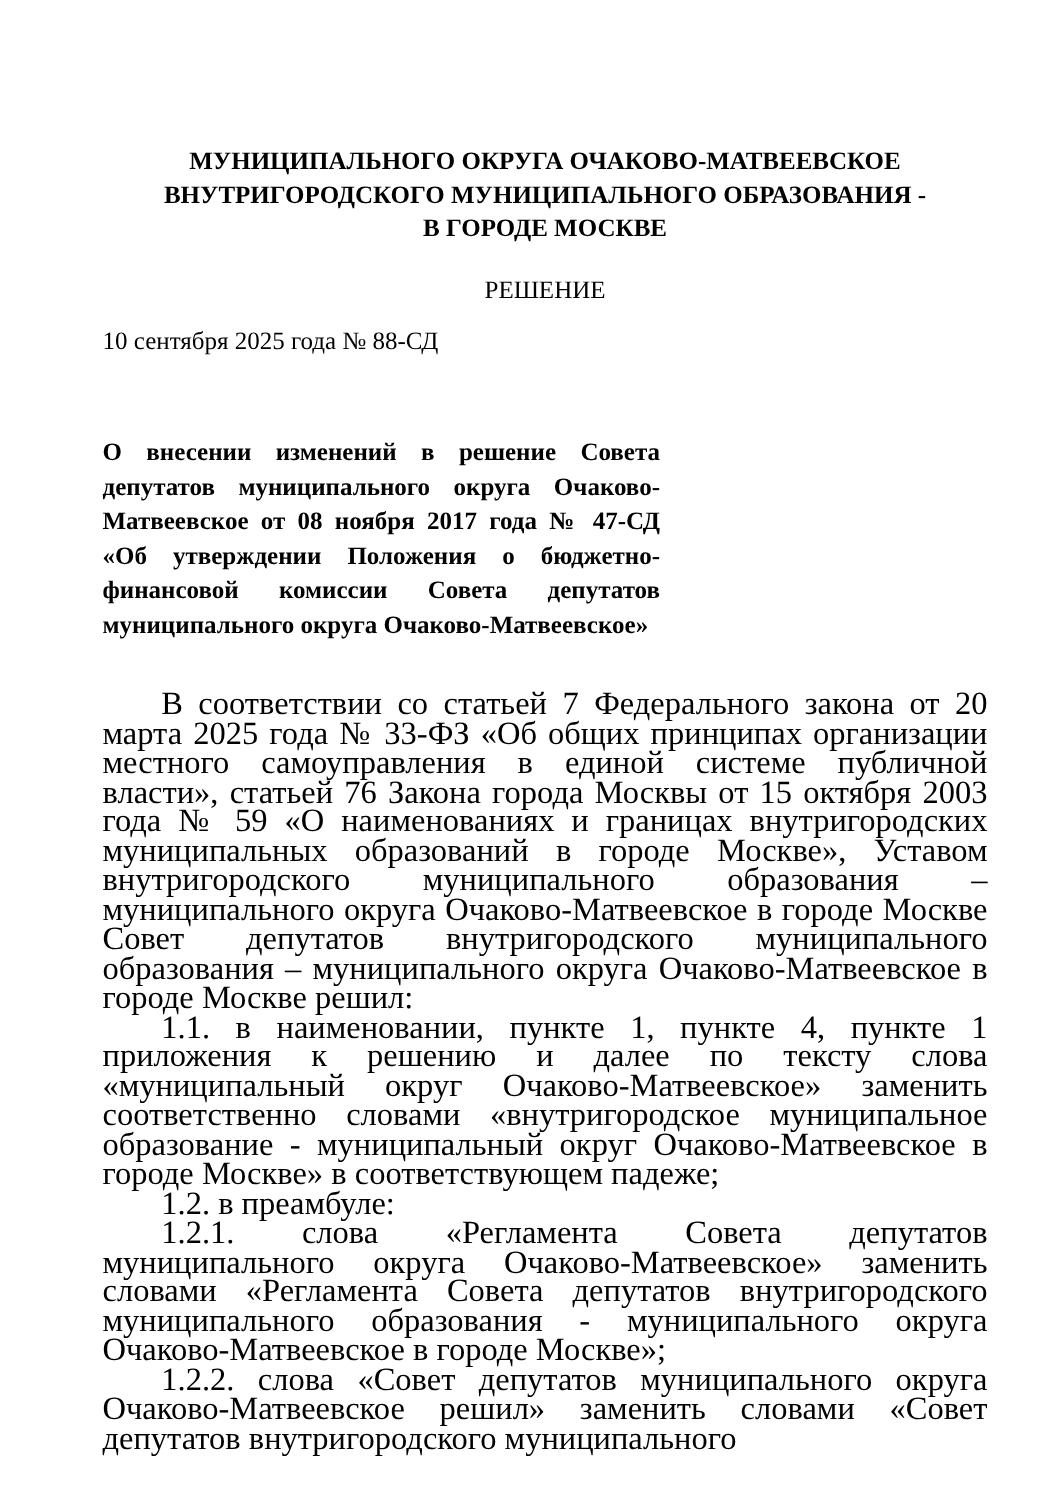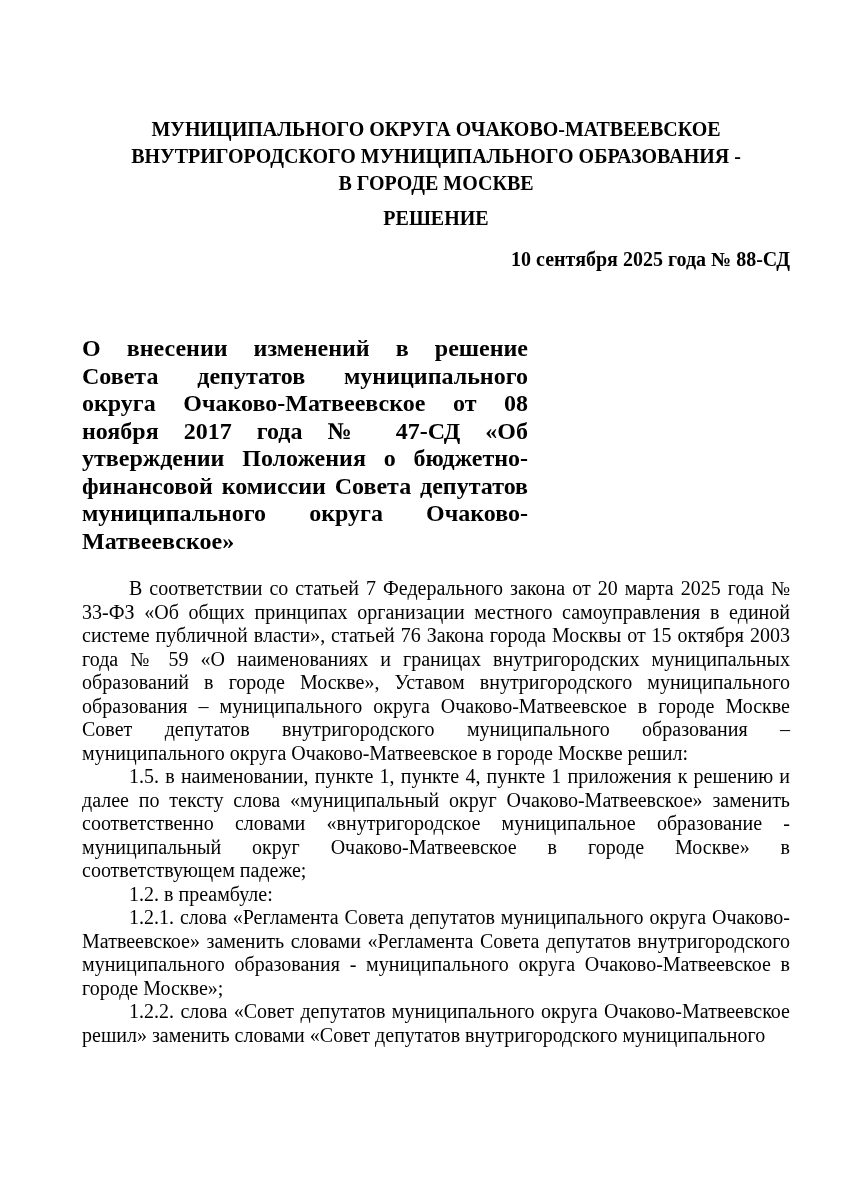--- a/index.html
+++ b/index.html
@@ -26,10 +26,10 @@
   }
   .doc-type {
     text-align: center;
-    font-weight: bold;
+    font-weight: normal;
     font-size: 20px;
     line-height: 27px;
-    margin-top: 8px;
+    margin-top: 22px;
   }
   .date-line {
     font-weight: bold;

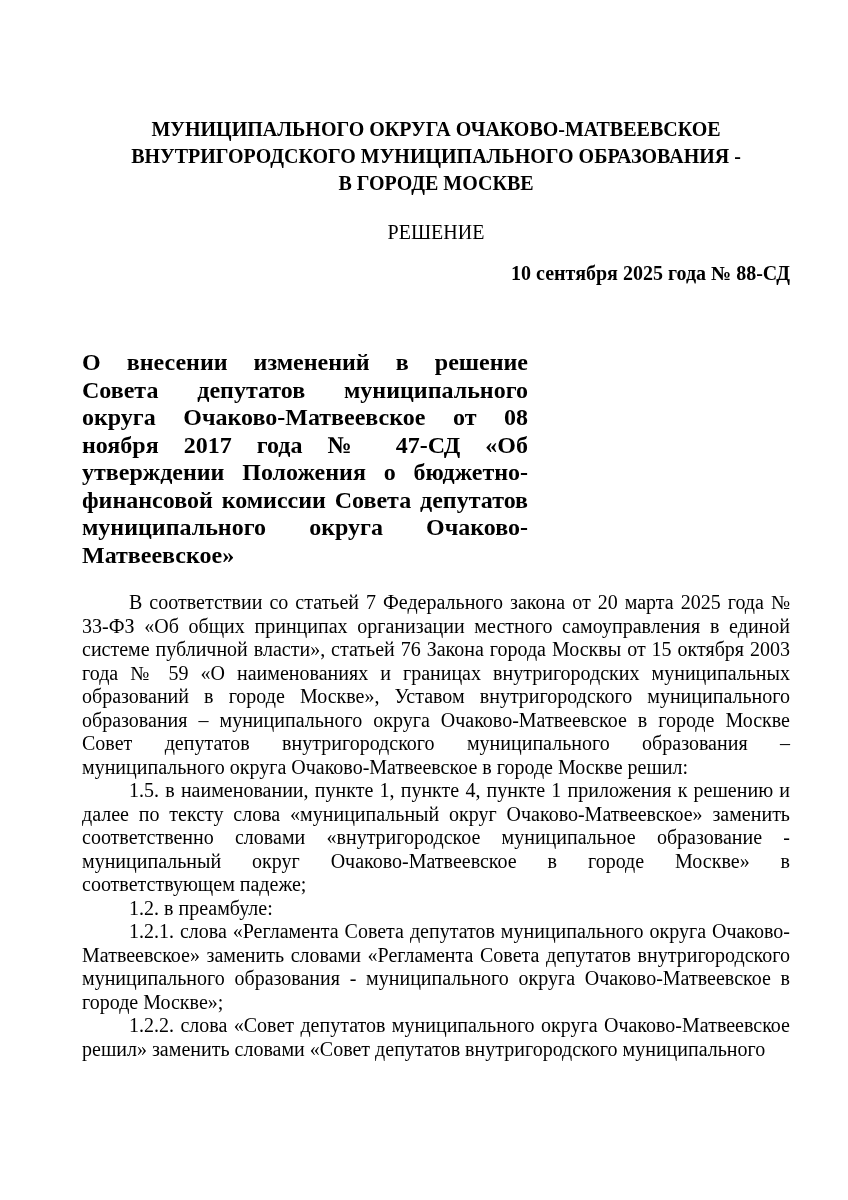--- a/index.html
+++ b/index.html
@@ -32,11 +32,11 @@
     margin-top: 22px;
   }
   .date-line {
-    font-weight: bold;
+    font-weight: normal;
     font-size: 20px;
     line-height: 27px;
     margin-top: 14px;
-    text-align: right;
+    text-align: left;
   }
   .subject {
     width: 446px;

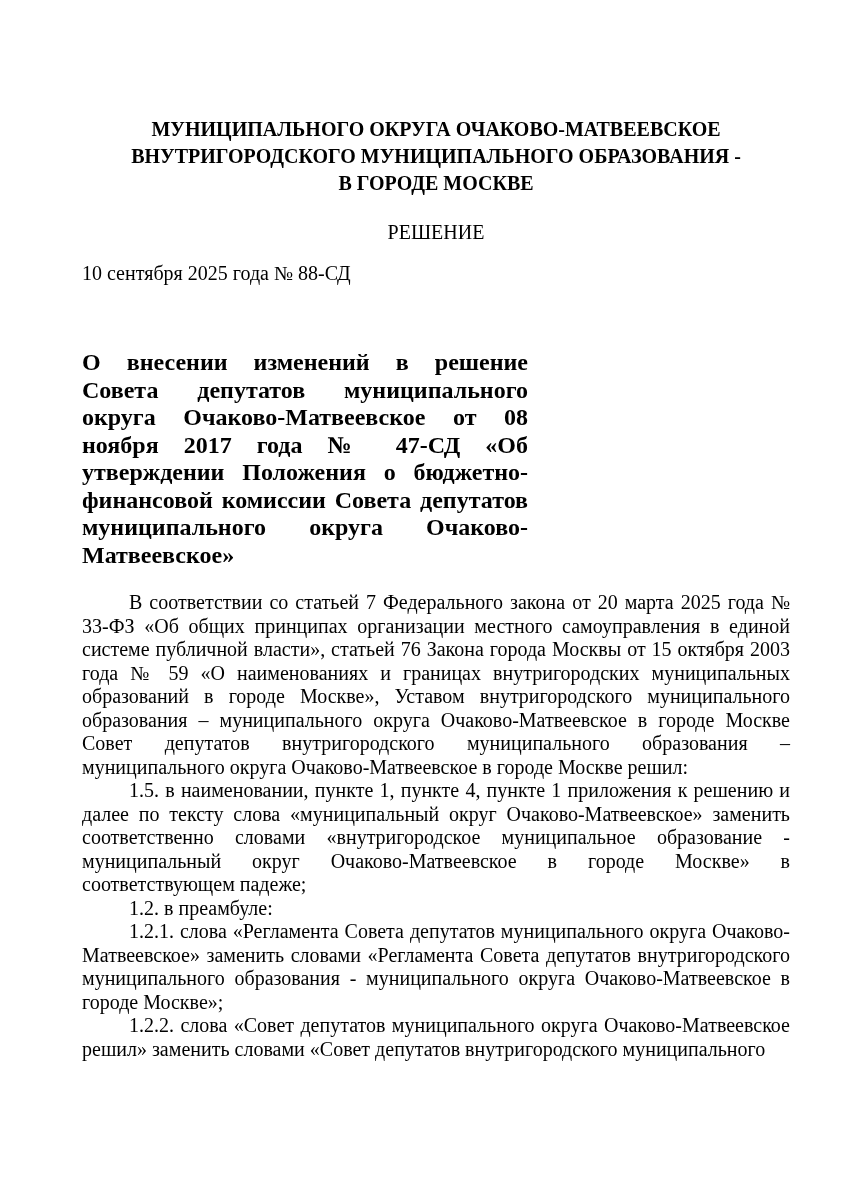--- a/index.html
+++ b/index.html
@@ -42,7 +42,7 @@
     width: 446px;
     margin-top: 62px;
     font-weight: bold;
-    font-size: 24px;
+    font-size: 20px;
     line-height: 27.5px;
     text-align: justify;
   }

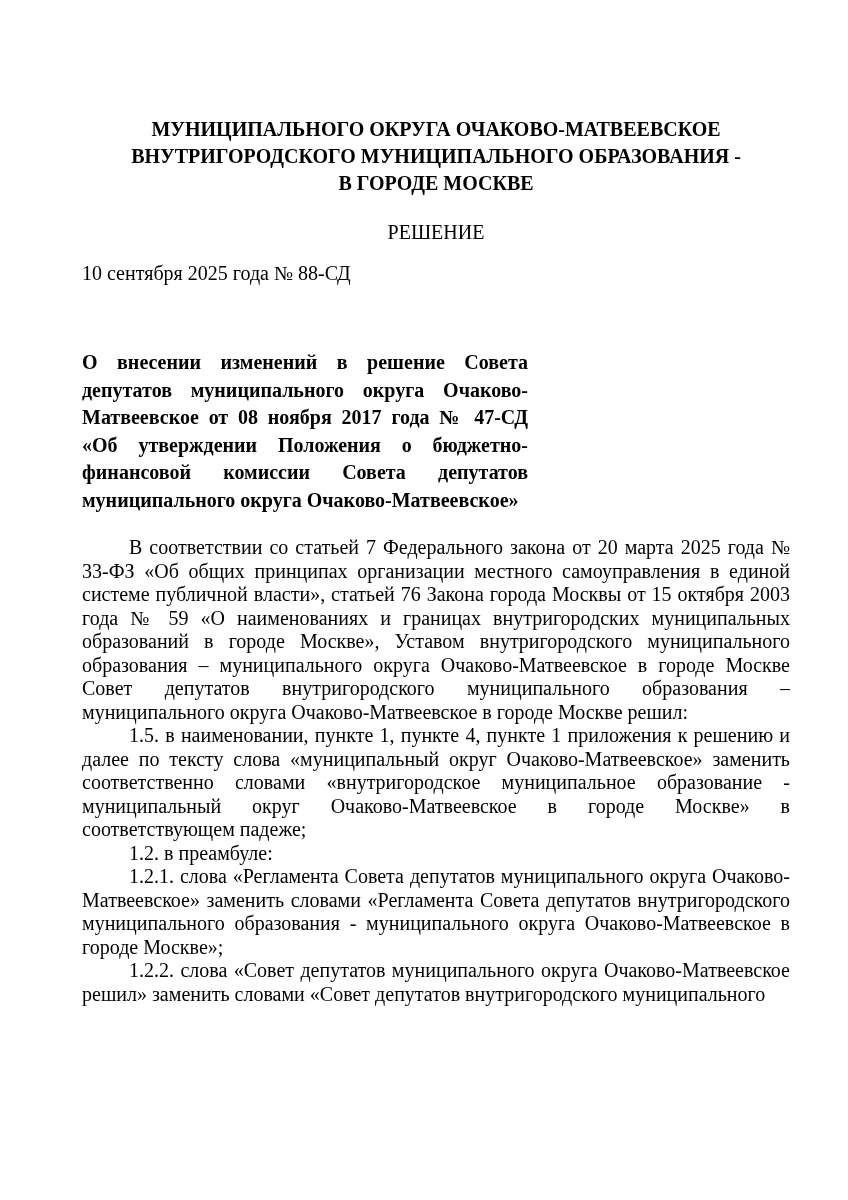--- a/index.html
+++ b/index.html
@@ -47,8 +47,8 @@
     text-align: justify;
   }
   .doc-body {
-    margin-top: 22px;
-    font-size: 20px;
+    margin-top: 37px;
+    font-size: 26px;
     line-height: 23.5px;
     text-align: justify;
   }

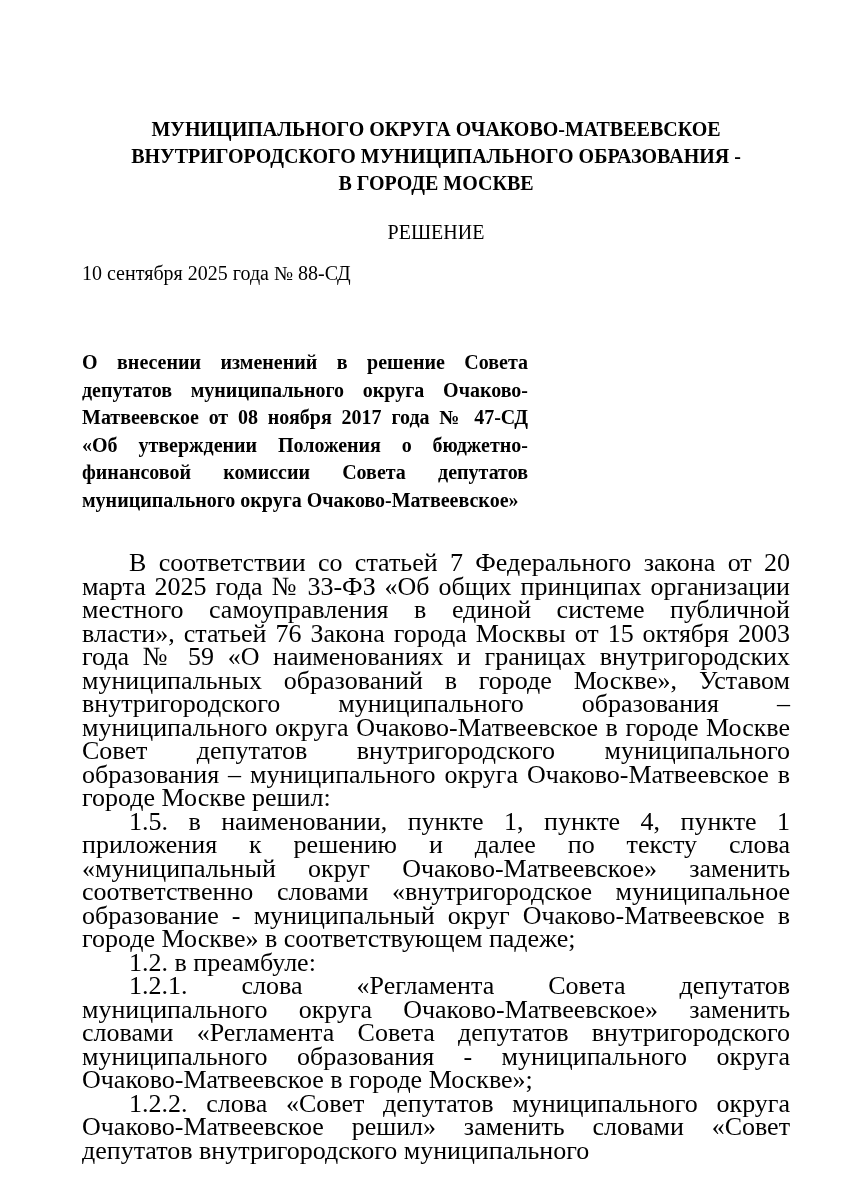--- a/index.html
+++ b/index.html
@@ -77,7 +77,7 @@
 
   <div class="doc-body">
     <p>В соответствии со статьей 7 Федерального закона от 20 марта 2025 года № 33-ФЗ «Об общих принципах организации местного самоуправления в единой системе публичной власти», статьей 76 Закона города Москвы от 15 октября 2003 года № 59 «О наименованиях и границах внутригородских муниципальных образований в городе Москве», Уставом внутригородского муниципального образования – муниципального округа Очаково-Матвеевское в городе Москве Совет депутатов внутригородского муниципального образования – муниципального округа Очаково-Матвеевское в городе Москве решил:</p>
-    <p>1.5. в наименовании, пункте 1, пункте 4, пункте 1 приложения к решению и далее по тексту слова «муниципальный округ Очаково-Матвеевское» заменить соответственно словами «внутригородское муниципальное образование - муниципальный округ Очаково-Матвеевское в городе Москве» в соответствующем падеже;</p>
+    <p>1.1. в наименовании, пункте 1, пункте 4, пункте 1 приложения к решению и далее по тексту слова «муниципальный округ Очаково-Матвеевское» заменить соответственно словами «внутригородское муниципальное образование - муниципальный округ Очаково-Матвеевское в городе Москве» в соответствующем падеже;</p>
     <p>1.2. в преамбуле:</p>
     <p>1.2.1. слова «Регламента Совета депутатов муниципального округа Очаково-Матвеевское» заменить словами «Регламента Совета депутатов внутригородского муниципального образования - муниципального округа Очаково-Матвеевское в городе Москве»;</p>
     <p>1.2.2. слова «Совет депутатов муниципального округа Очаково-Матвеевское решил» заменить словами «Совет депутатов внутригородского муниципального</p>

